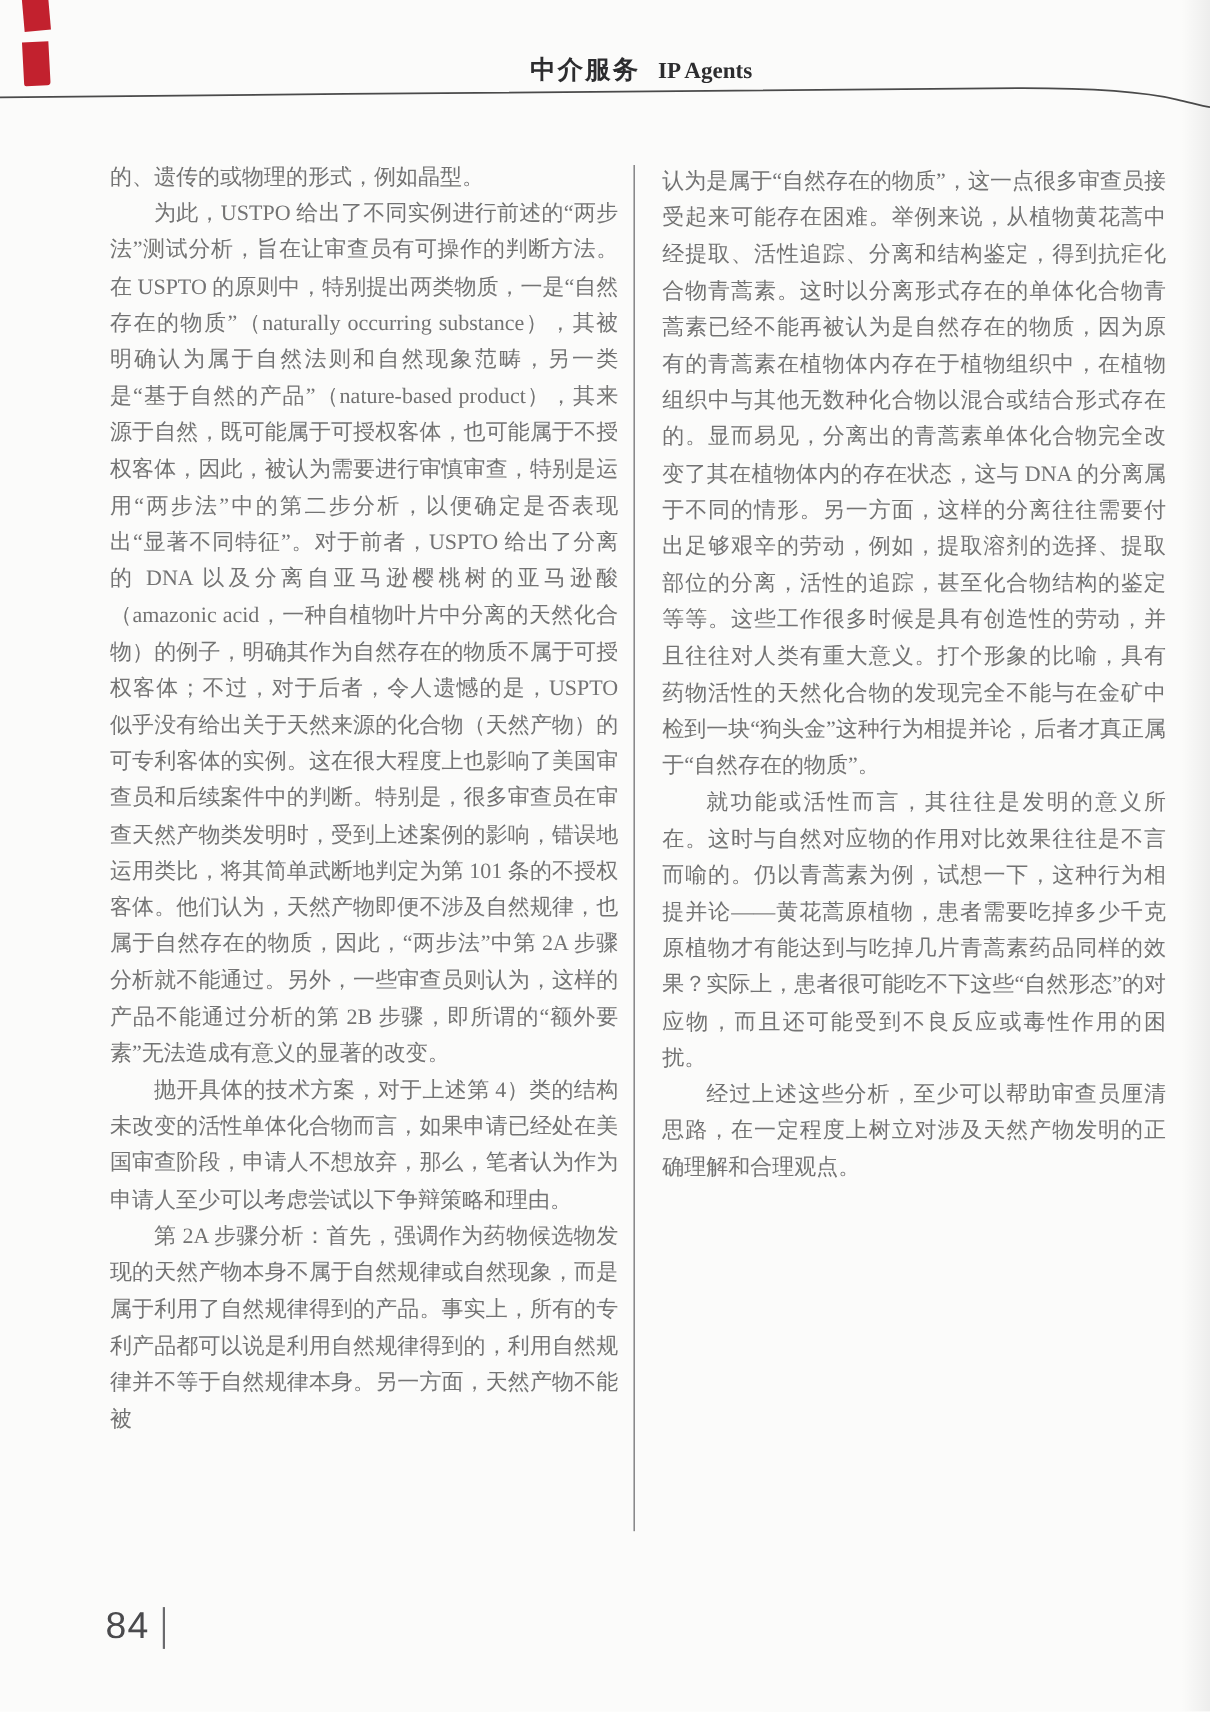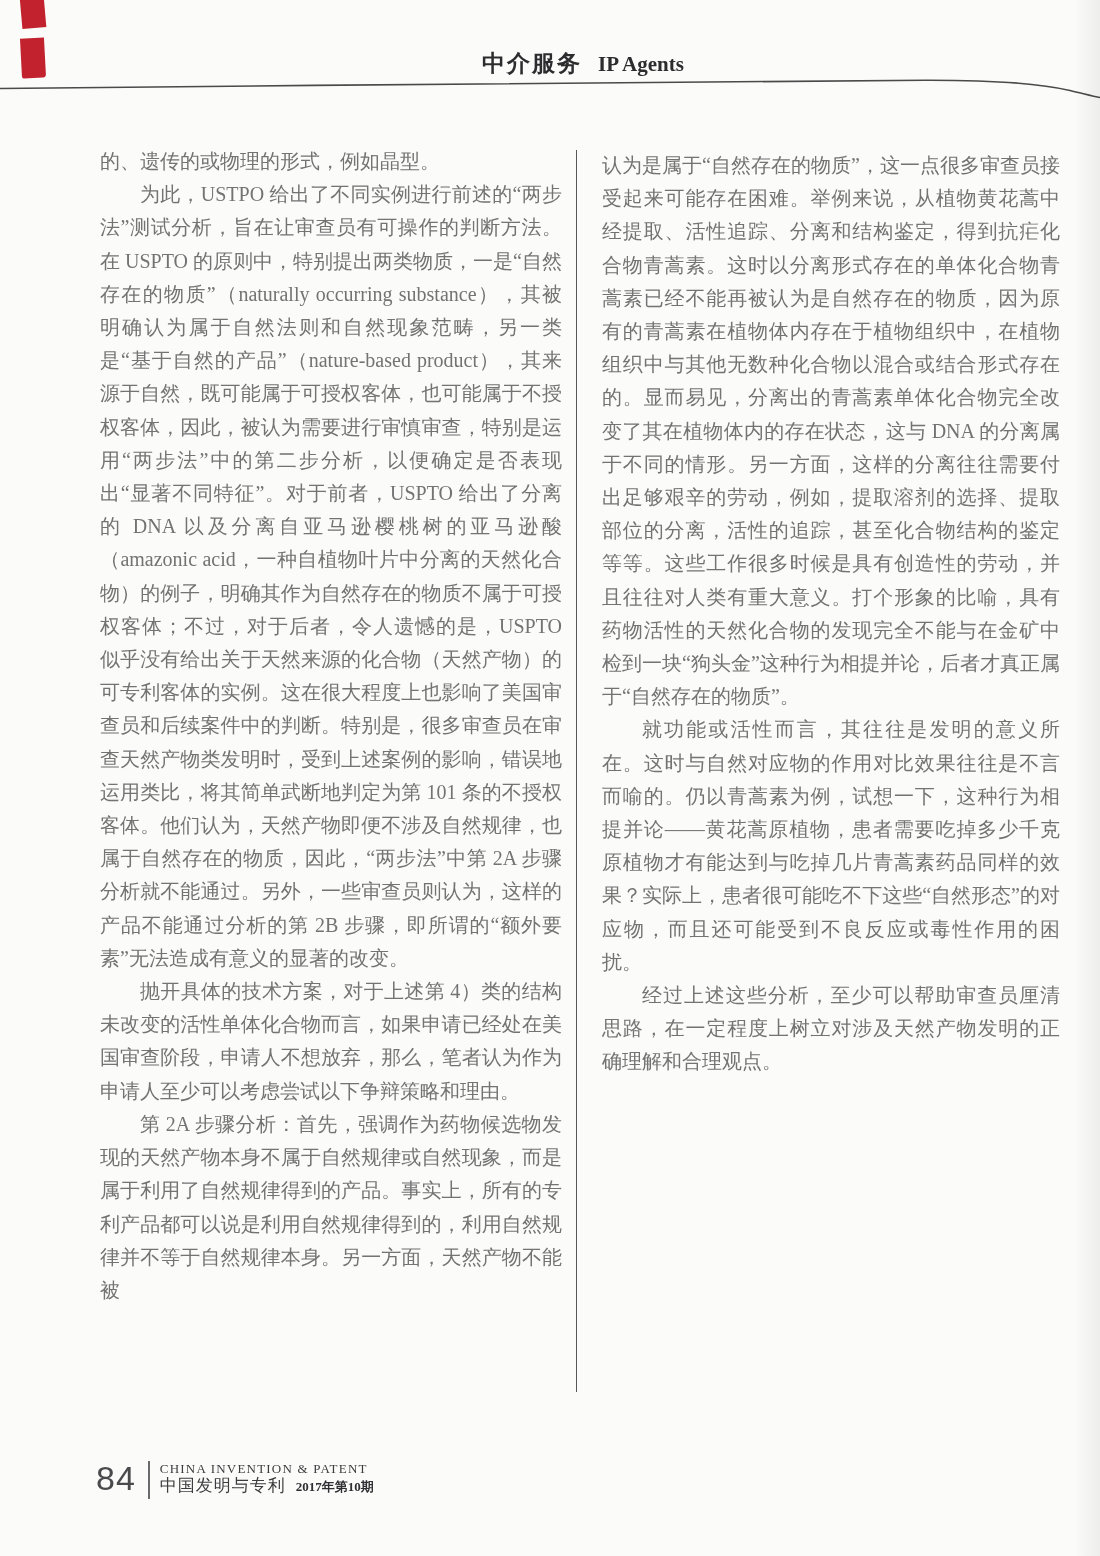--- a/index.html
+++ b/index.html
@@ -112,13 +112,6 @@
   <div class="footer">
     <span class="page-num">84</span>
     <span class="footer-bar"></span>
-    <div class="footer-text">
-      <div class="footer-en">CHINA INVENTION &amp; PATENT</div>
-      <div class="footer-cn-line">
-        <span class="footer-cn">中国发明与专利</span>
-        <span class="footer-issue">2017年第10期</span>
-      </div>
-    </div>
   </div>
 
   <div class="edge-shade"></div>

